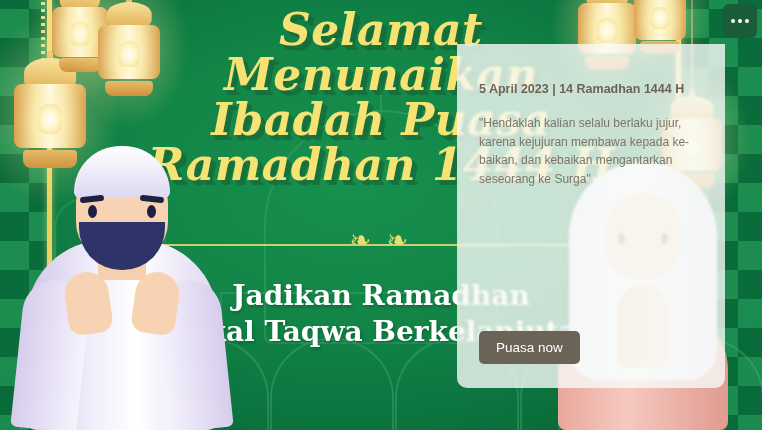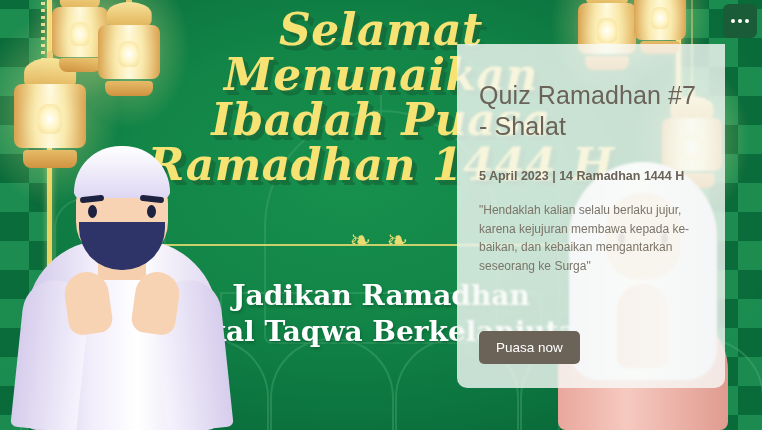--- a/index.html
+++ b/index.html
@@ -487,7 +487,6 @@
   </div>
 
   <div class="panel">
-    <div class="panel-title">Quiz Ramadhan #7 - Shalat</div>
     <div class="panel-date">5 April 2023 | 14 Ramadhan 1444 H</div>
     <div class="panel-quote">"Hendaklah kalian selalu berlaku jujur, karena kejujuran membawa kepada ke-baikan, dan kebaikan mengantarkan seseorang ke Surga"</div>
     <button class="start-btn">Puasa now</button>

